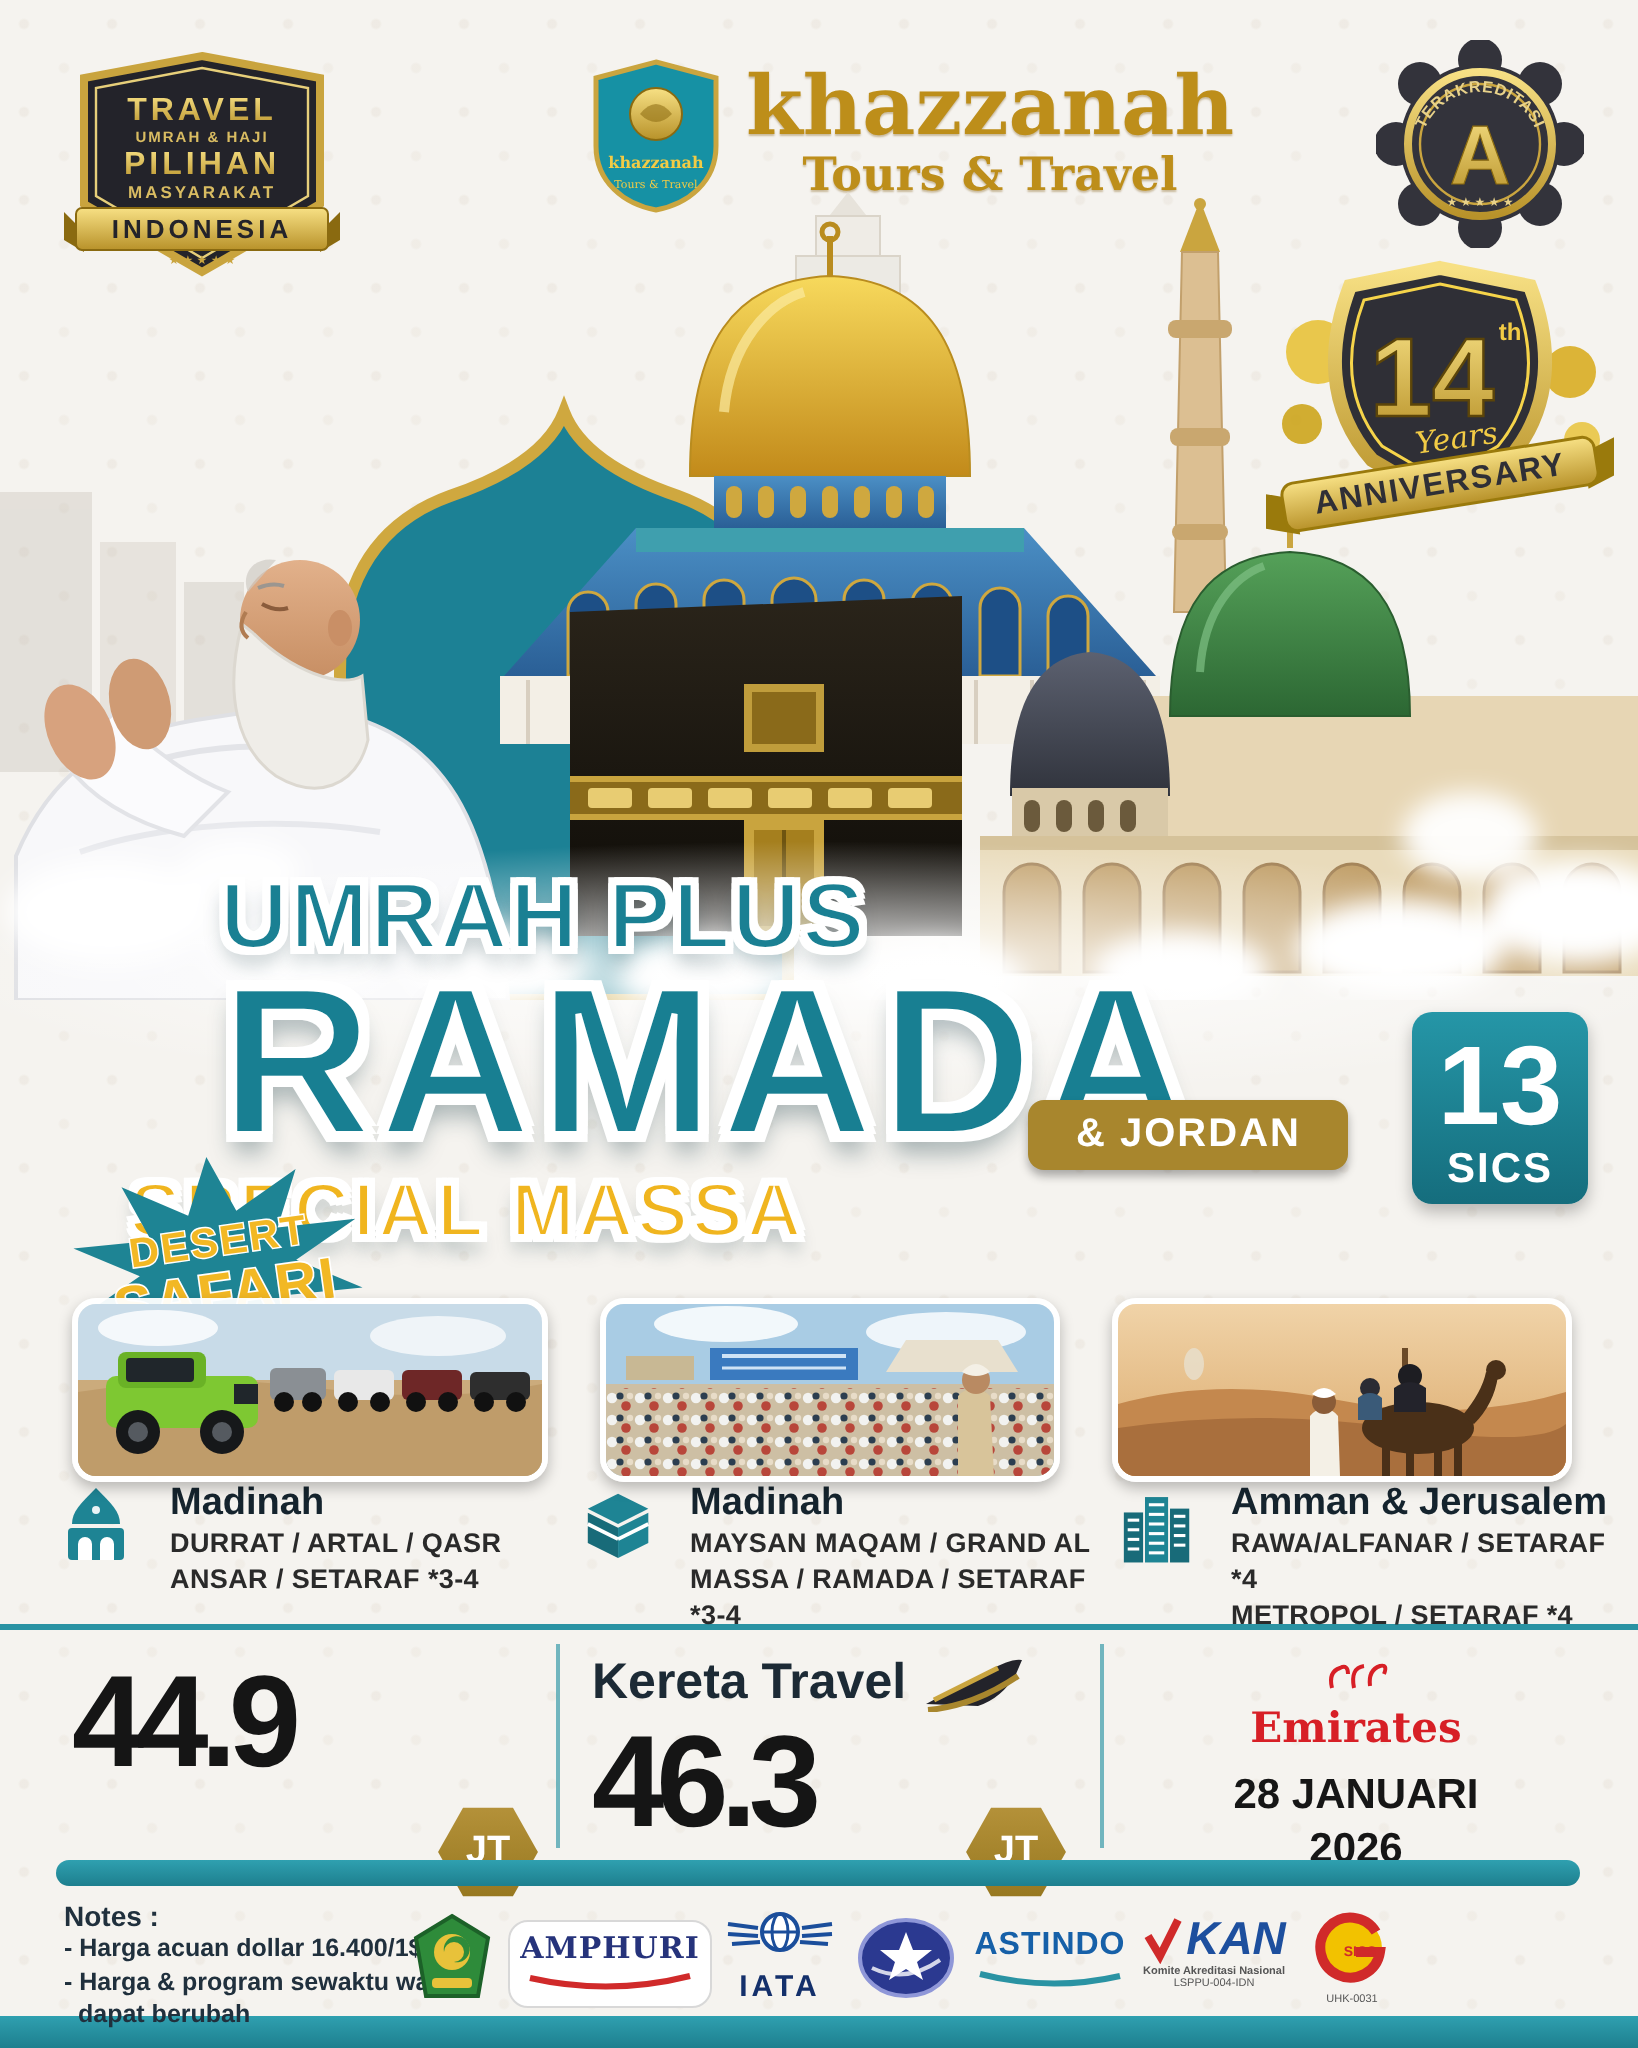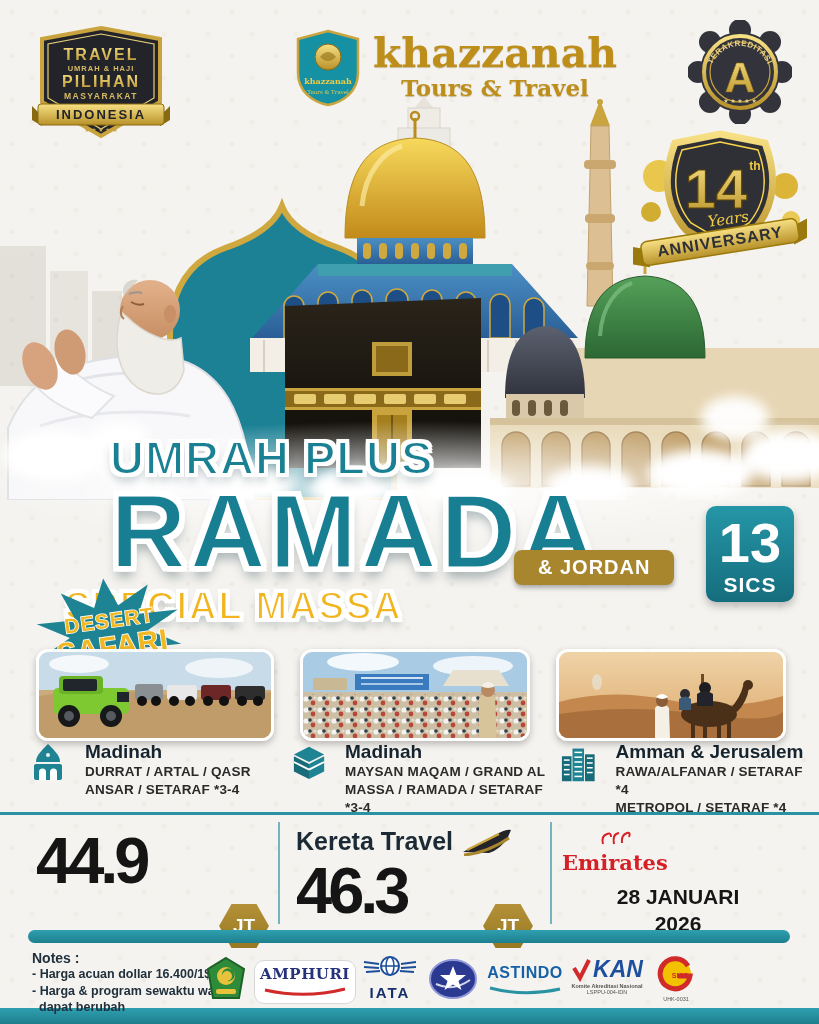--- a/index.html
+++ b/index.html
@@ -516,7 +516,7 @@
   </div>
 
   <div class="abs" style="left:562px;top:828px;width:232px;">
-    <div style="display:flex;align-items:flex-start;justify-content:center;gap:28px;flex-direction:column;">
+    <div style="display:flex;align-items:center;justify-content:center;gap:28px;flex-direction:column;">
       <div style="text-align:center;">
         <svg width="36" height="20" viewBox="0 0 36 20">
           <path d="M6 16 Q4 8 10 6 Q14 4 14 9 M17 16 Q15 6 22 5 M25 15 Q24 7 30 5 Q34 4 32 9" stroke="#d71f26" stroke-width="2" fill="none"></path>

